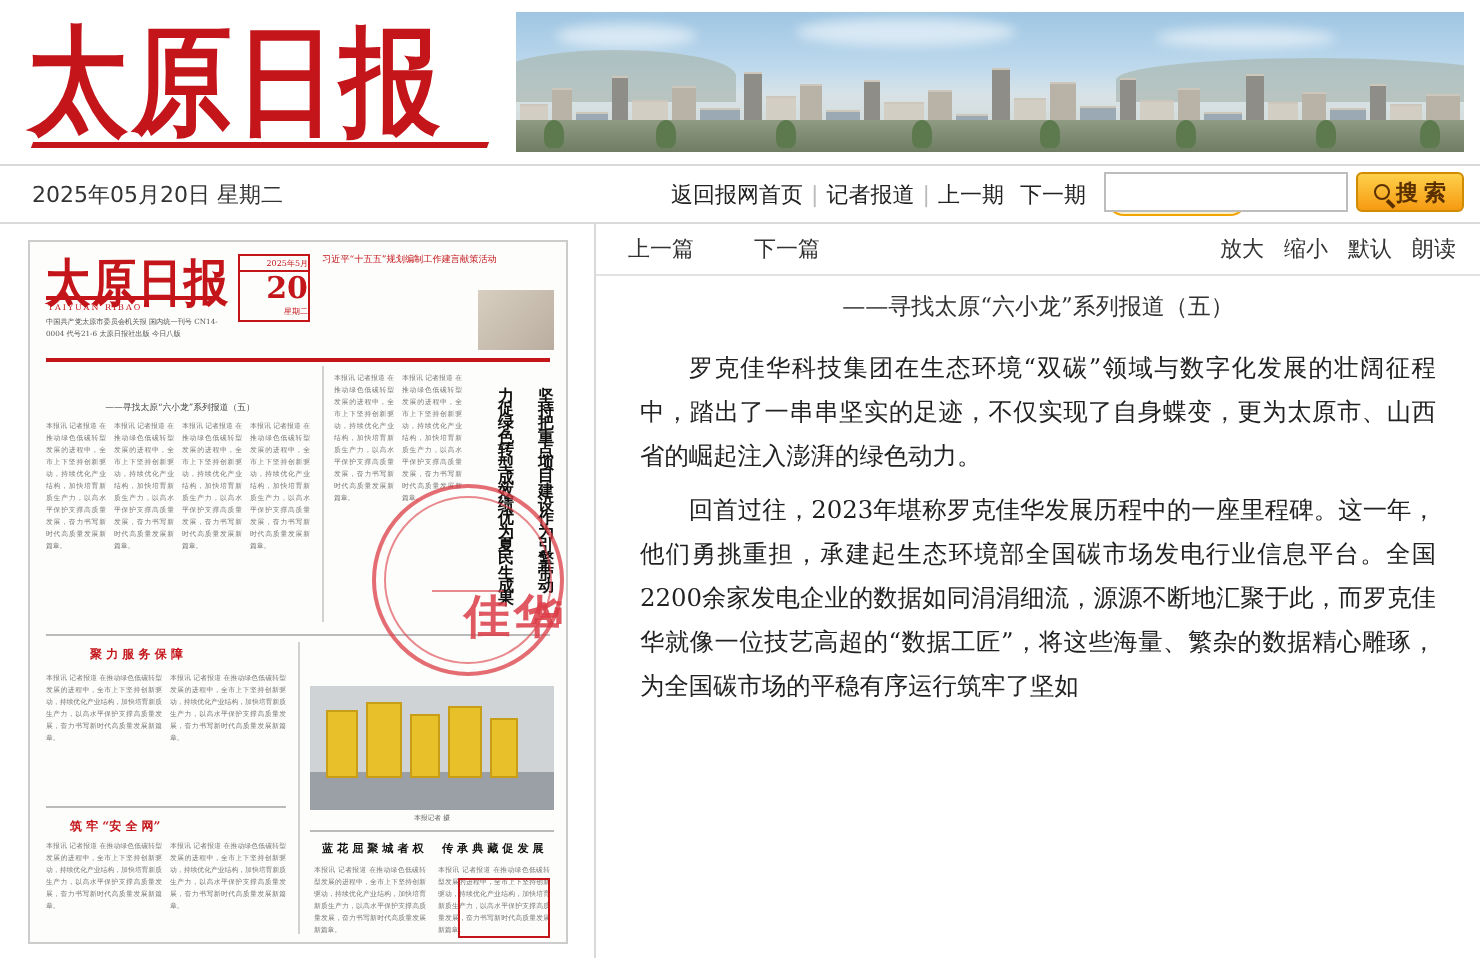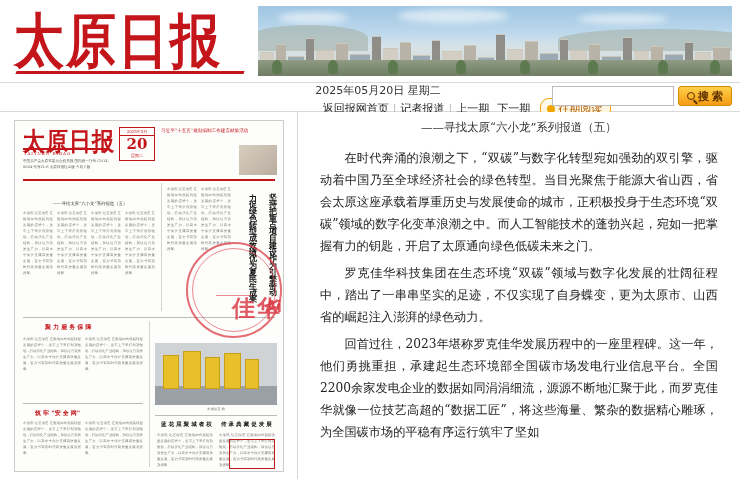--- a/index.html
+++ b/index.html
@@ -105,7 +105,6 @@
     color: #333;
     display: flex;
     align-items: center;
-    flex-direction: column;
   }
   .tb-date {
     margin-left: 16px;

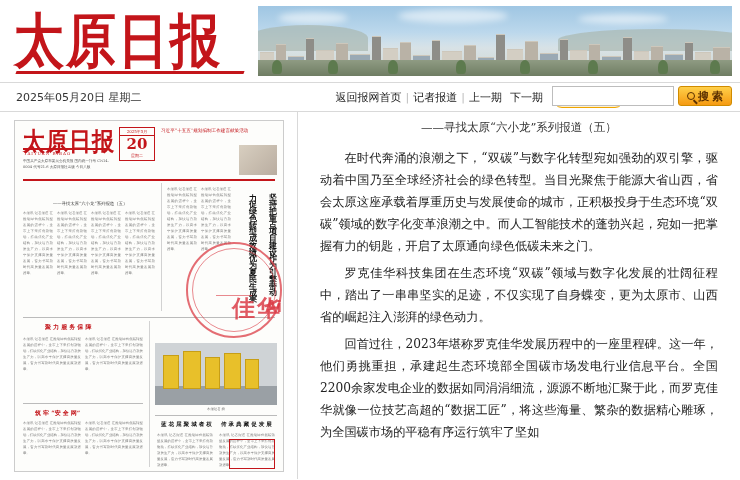--- a/index.html
+++ b/index.html
@@ -645,6 +645,18 @@
     </div>
 
     <div class="right-pane">
+      <div class="art-toolbar">
+        <div class="art-nav">
+          <span>上一篇</span>
+          <span>下一篇</span>
+        </div>
+        <div class="art-zoom">
+          <span>放大</span>
+          <span>缩小</span>
+          <span>默认</span>
+          <span>朗读</span>
+        </div>
+      </div>
 
       <div class="art-body">
         <div class="art-sub">——寻找太原“六小龙”系列报道（五）</div>

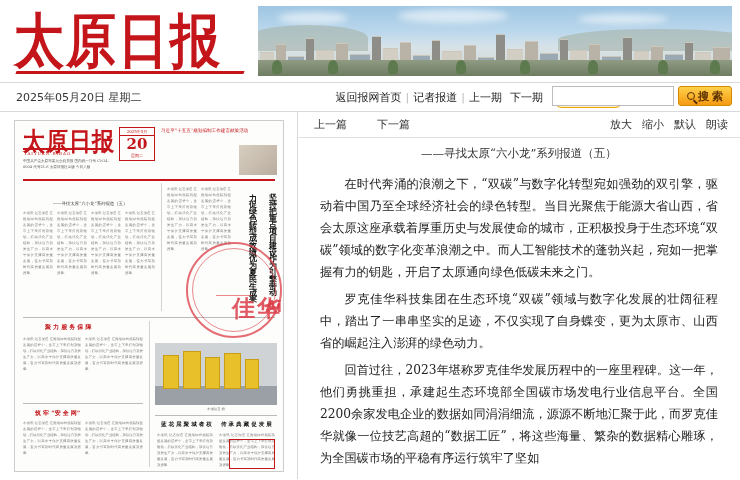--- a/index.html
+++ b/index.html
@@ -259,7 +259,7 @@
     width: 36px; height: 34px;
     border: 1px solid #c3151a;
     color: #c3151a;
-    text-align: center;
+    text-align: right;
   }
   .p-datebox .m { font-size: 4px; line-height: 7px; border-bottom:1px solid #c3151a;}
   .p-datebox .d { font-size: 15px; font-weight: bold; line-height: 16px;}

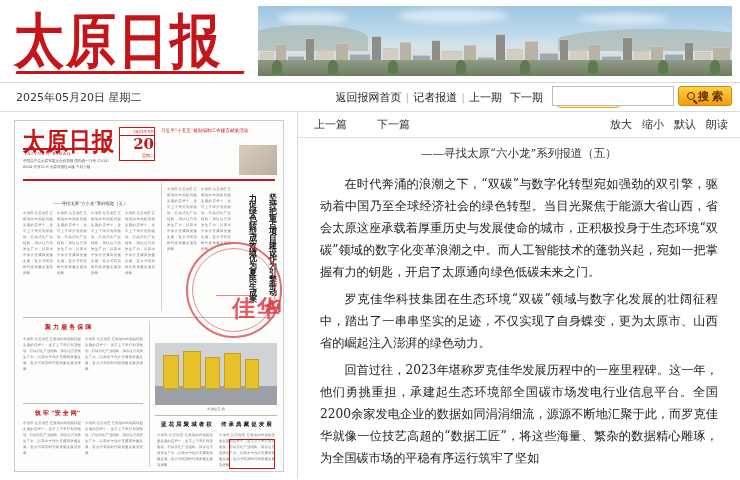--- a/index.html
+++ b/index.html
@@ -660,7 +660,6 @@
 
       <div class="art-body">
         <div class="art-sub">——寻找太原“六小龙”系列报道（五）</div>
-        <p class="art-p">在时代奔涌的浪潮之下，“双碳”与数字化转型宛如强劲的双引擎，驱动着中国乃至全球经济社会的绿色转型。当目光聚焦于能源大省山西，省会太原这座承载着厚重历史与发展使命的城市，正积极投身于生态环境“双碳”领域的数字化变革浪潮之中。而人工智能技术的蓬勃兴起，宛如一把掌握有力的钥匙，开启了太原通向绿色低碳未来之门。</p>
         <p class="art-p">罗克佳华科技集团在生态环境“双碳”领域与数字化发展的壮阔征程中，踏出了一串串坚实的足迹，不仅实现了自身蝶变，更为太原市、山西省的崛起注入澎湃的绿色动力。</p>
         <p class="art-p">回首过往，2023年堪称罗克佳华发展历程中的一座里程碑。这一年，他们勇挑重担，承建起生态环境部全国碳市场发电行业信息平台。全国2200余家发电企业的数据如同涓涓细流，源源不断地汇聚于此，而罗克佳华就像一位技艺高超的“数据工匠”，将这些海量、繁杂的数据精心雕琢，为全国碳市场的平稳有序运行筑牢了坚如</p>
       </div>

